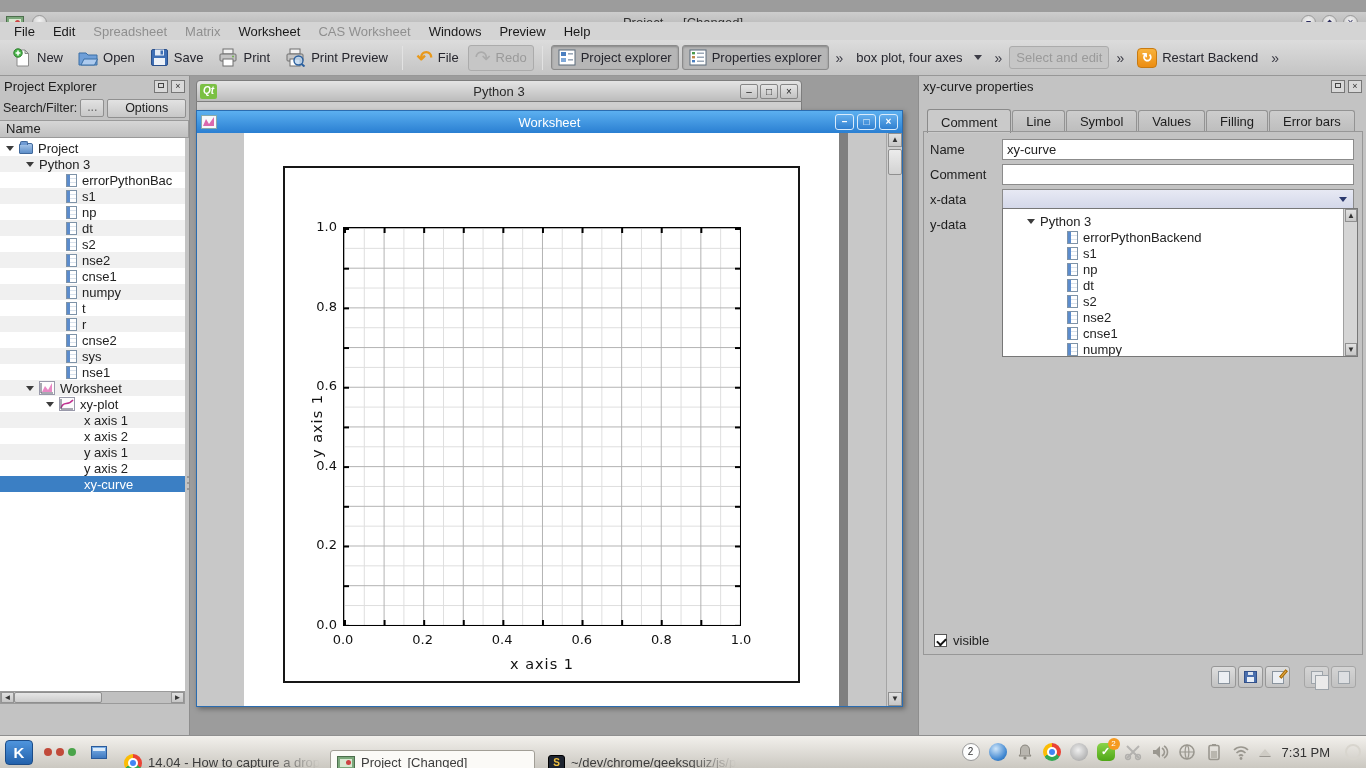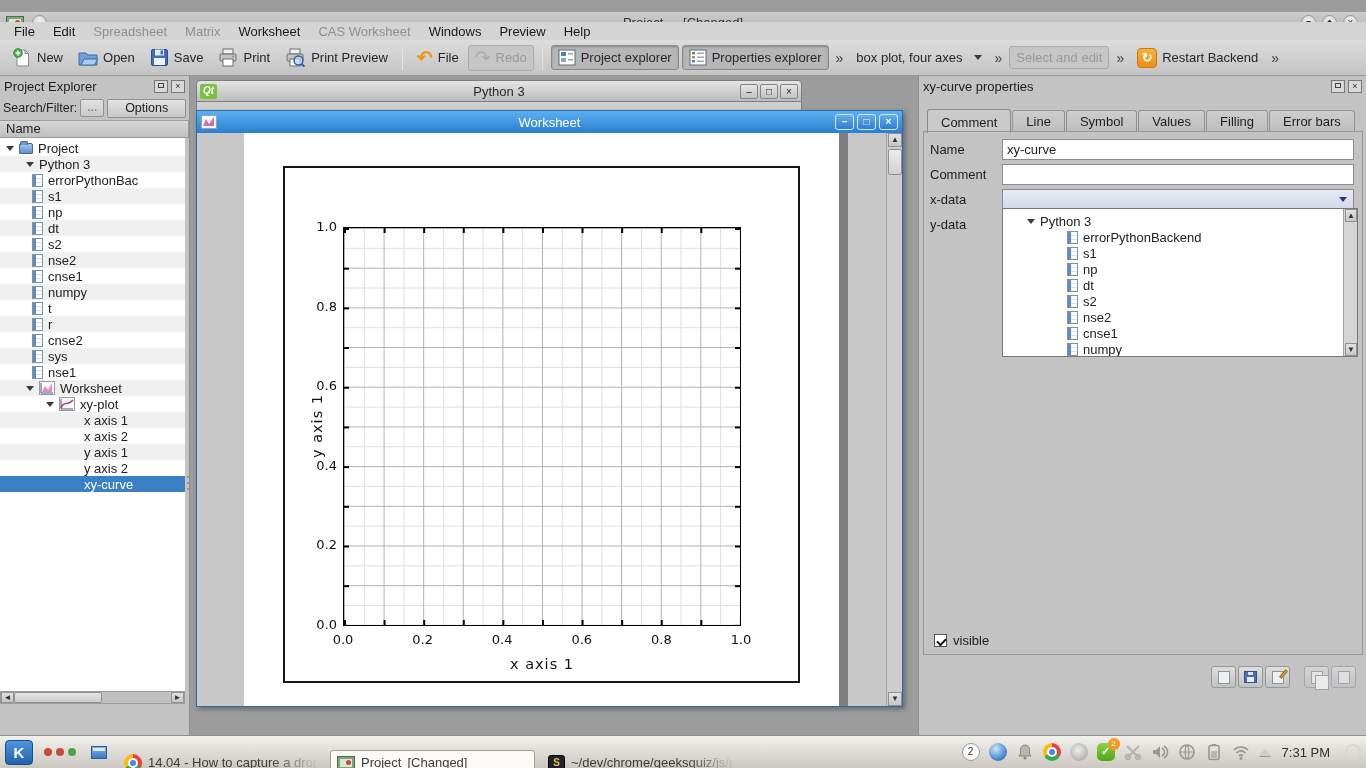--- a/index.html
+++ b/index.html
@@ -70,7 +70,7 @@
   .trow.sel { background:#3b7fc4; color:#fff; }
   .trow .gap { width:5px; flex:none; }
   .d0 { padding-left:6px; } .d1 { padding-left:26px; } .d2 { padding-left:46px; }
-  .d2s { padding-left:32px; } .d3 { padding-left:84px; }
+  .d2s { padding-left:66px; } .d3 { padding-left:84px; }
   .chart-ic { flex:none; }
   #hscroll { position:absolute; left:0; top:615px; width:185px; height:13px; background:#c0c0c0; border:1px solid #9a9a9a; display:flex; }
   .sb-btn { width:13px; height:11px; background:linear-gradient(#e0e0e0,#c6c6c6); border:1px solid #949494;

